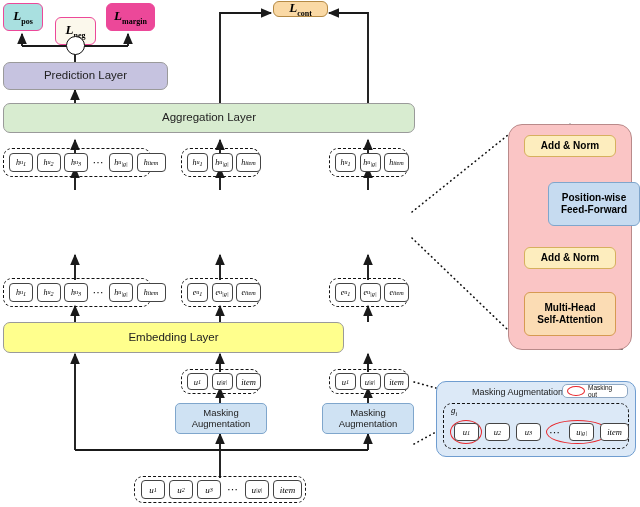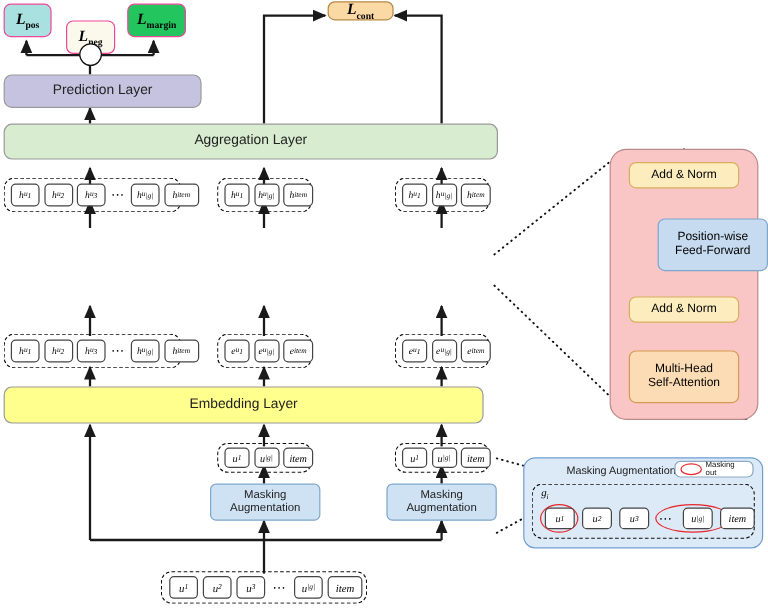--- a/index.html
+++ b/index.html
@@ -21,7 +21,7 @@
   .lossbox{border:1px solid #ec4899;border-radius:6px;font-weight:bold;}
   .loss-pos{background:#a9e0e0;}
   .loss-neg{background:#fbf8ec;}
-  .loss-margin{background:#22c55e;}
+  .loss-margin{background:#ec4899;}
   .loss-cont{background:#fad9a5;border-color:#b58a45;}
 
   .maskaug{background:#cfe2f3;border:1px solid #7fa6cc;border-radius:5px;

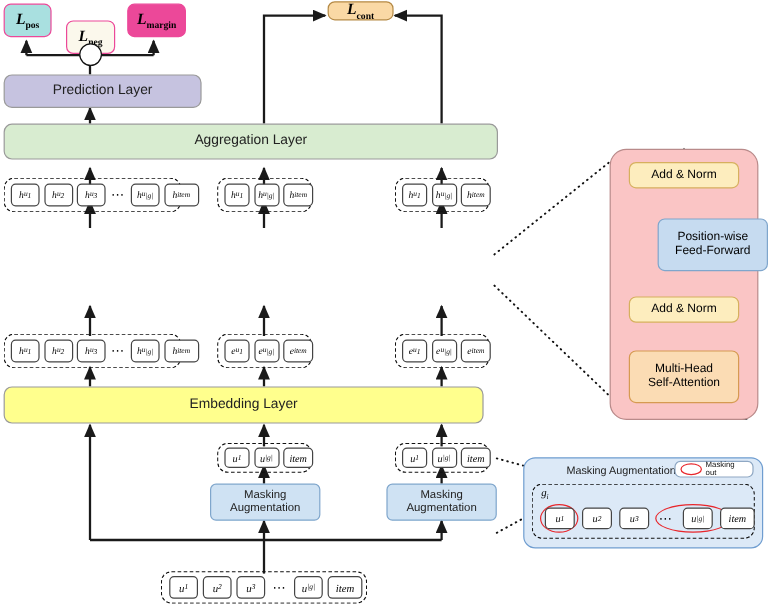--- a/index.html
+++ b/index.html
@@ -48,7 +48,7 @@
   
   .tpanel{position:absolute;background:#fac5c5;border:1px solid #b98a8a;border-radius:14px;box-sizing:border-box;}
   .tblock{position:absolute;box-sizing:border-box;display:flex;align-items:center;
-          justify-content:center;text-align:center;font-size:10px;line-height:1.2;border-radius:6px;}
+          justify-content:center;text-align:center;font-size:10px;line-height:1.2;border-radius:6px;font-weight:bold;}
   .t-addnorm{background:#fdedbe;border:1px solid #d6b05e;}
   .t-ff{background:#c6dbf0;border:1px solid #7fa6cc;}
   .t-mha{background:#fbdcb4;border:1px solid #d69a52;}

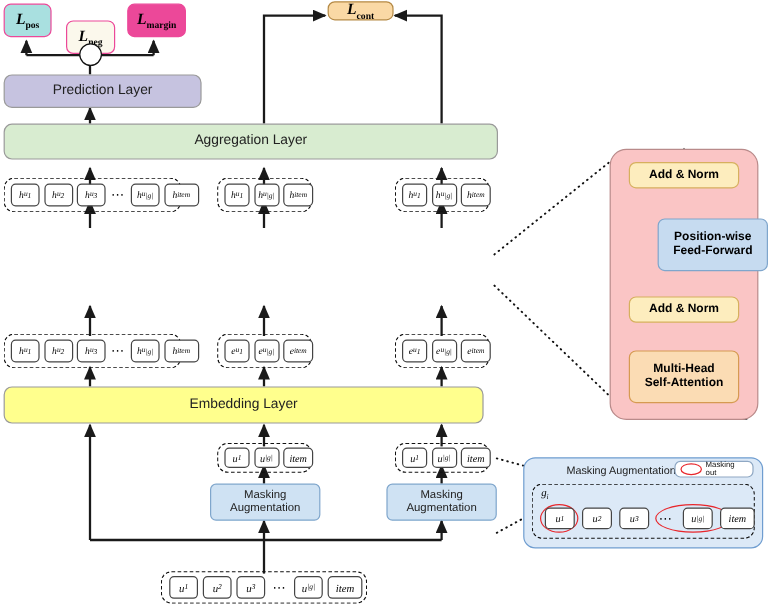--- a/index.html
+++ b/index.html
@@ -175,7 +175,7 @@
   </div>
 
 
-  <div class="node bar emb" style="left:3px;top:322px;width:400px;height:31px;">
+  <div class="node bar emb" style="left:3px;top:322px;width:341px;height:31px;">
     <span class="barlabel">Embedding Layer</span>
   </div>
 

